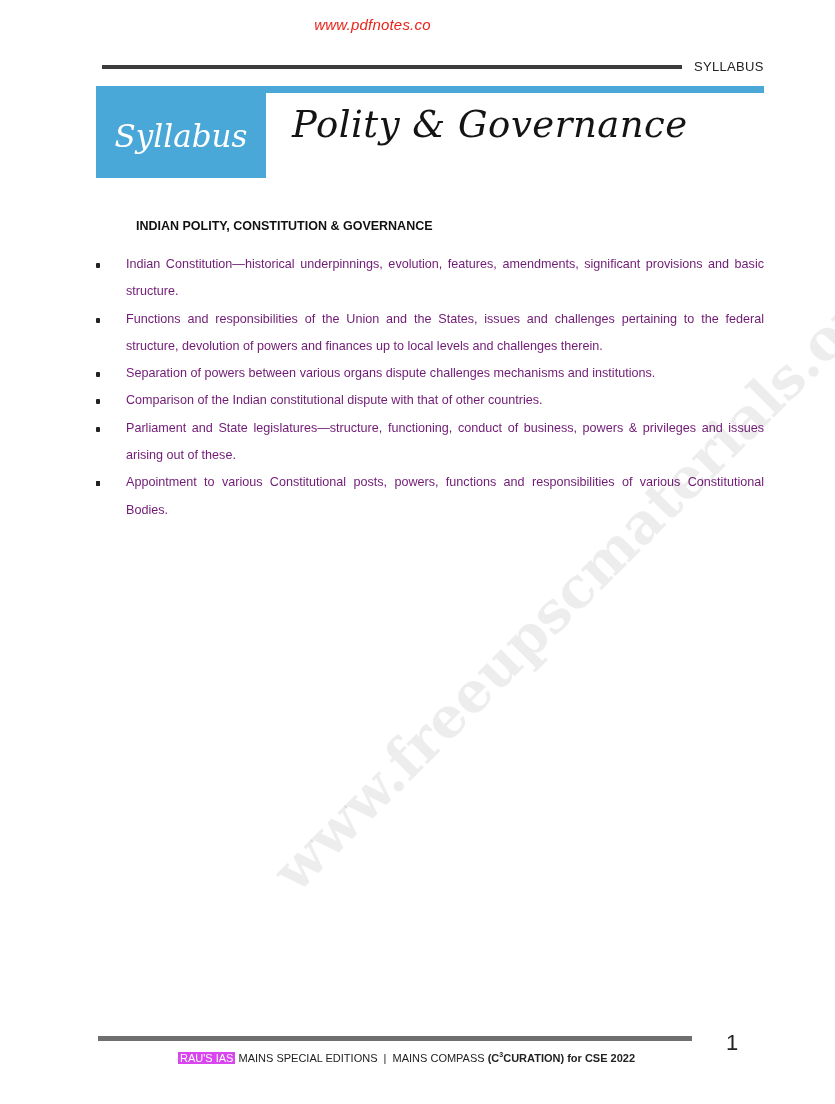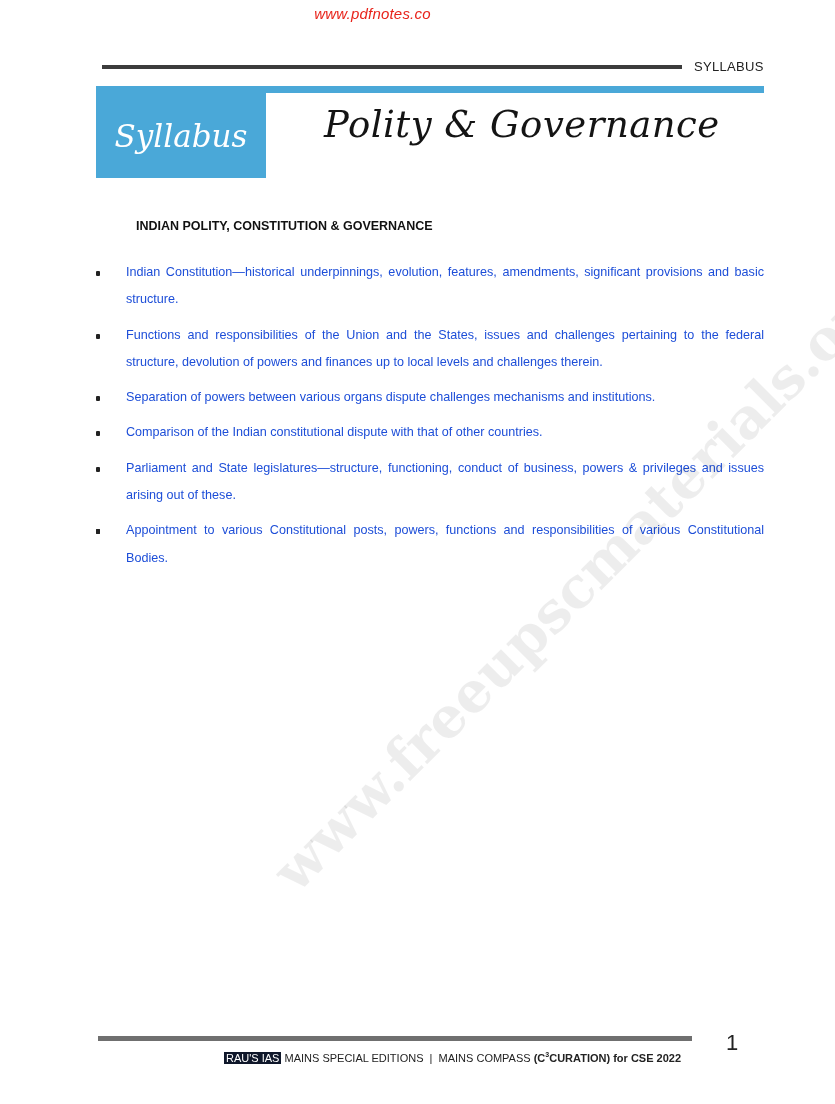--- a/index.html
+++ b/index.html
@@ -8,7 +8,7 @@
     font-family: "Liberation Sans", "DejaVu Sans", sans-serif; color: #1a1a1a;
   }
   .top-link {
-    position: absolute; left: 0; width: 745px; top: 5px; text-align: center;
+    position: absolute; left: 0; width: 745px; top: 16px; text-align: center;
     color: #e8231a; font-style: italic; font-size: 15px; letter-spacing: 0.2px;
   }
   .header-rule {

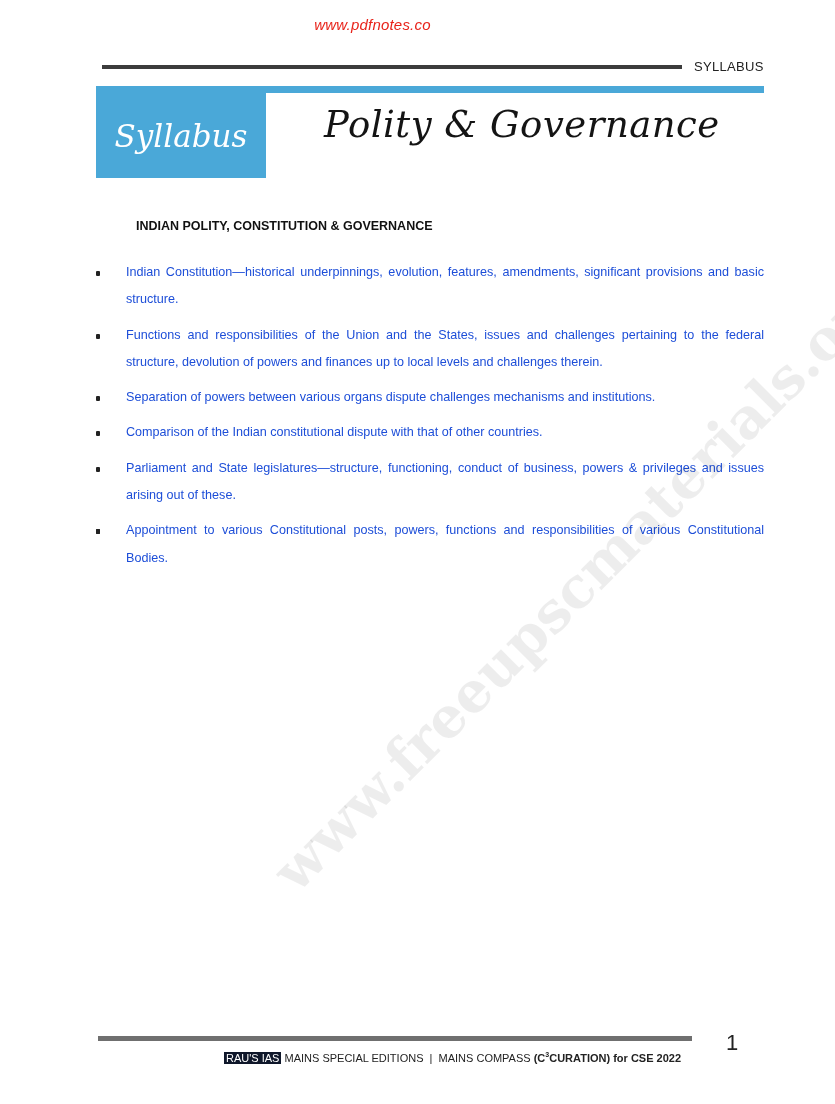--- a/index.html
+++ b/index.html
@@ -29,7 +29,7 @@
     transform: translateY(4px);
   }
   .banner-title {
-    position: absolute; left: 324px; top: 103px; font-family: "DejaVu Serif", serif; font-style: italic;
+    position: absolute; left: 292px; top: 103px; font-family: "DejaVu Serif", serif; font-style: italic;
     font-size: 37px; color: #141414; letter-spacing: 0.5px;
   }
   .section-heading {

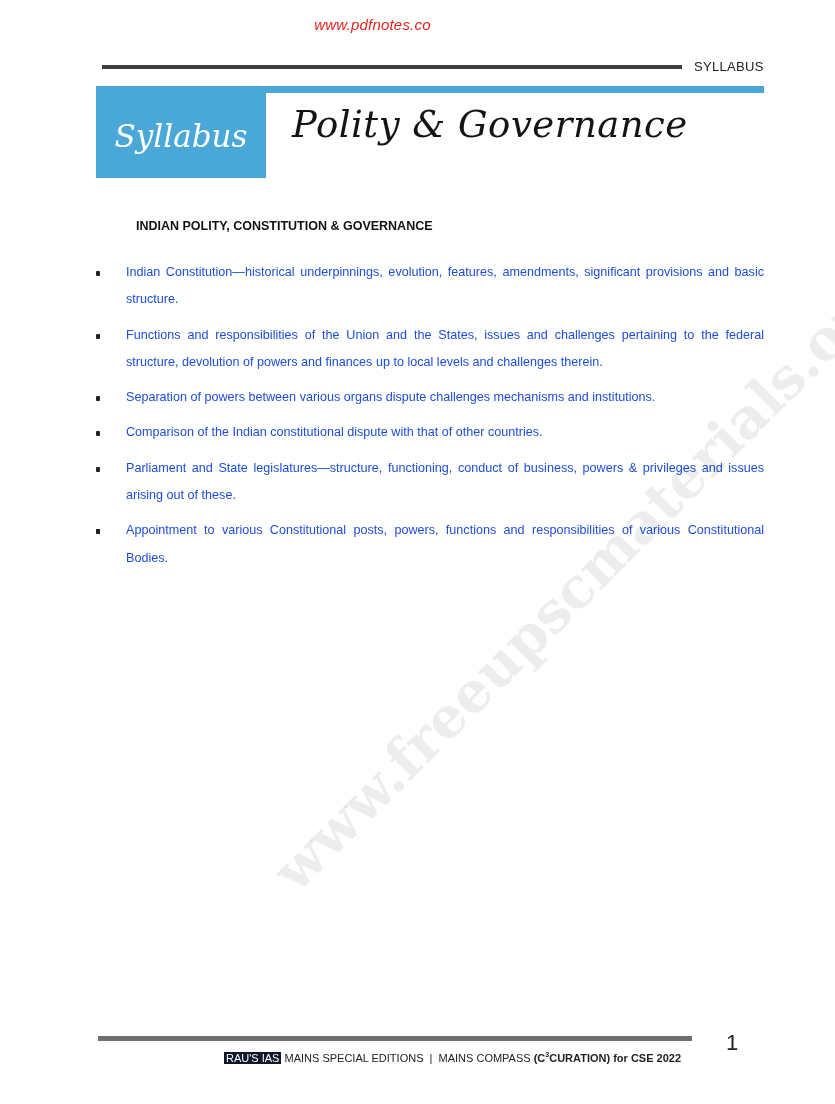--- a/index.html
+++ b/index.html
@@ -40,7 +40,7 @@
   }
   .bullet-item {
     position: relative; padding-left: 30px; font-size: 12.6px; line-height: 27.3px;
-    text-align: justify; color: #1d4ed8; margin-top: 8px;
+    text-align: justify; color: #701a75;
   }
   .bullet-dot {
     position: absolute; left: 0; top: 12px; width: 4px; height: 5px; background: #222; border-radius: 1px;

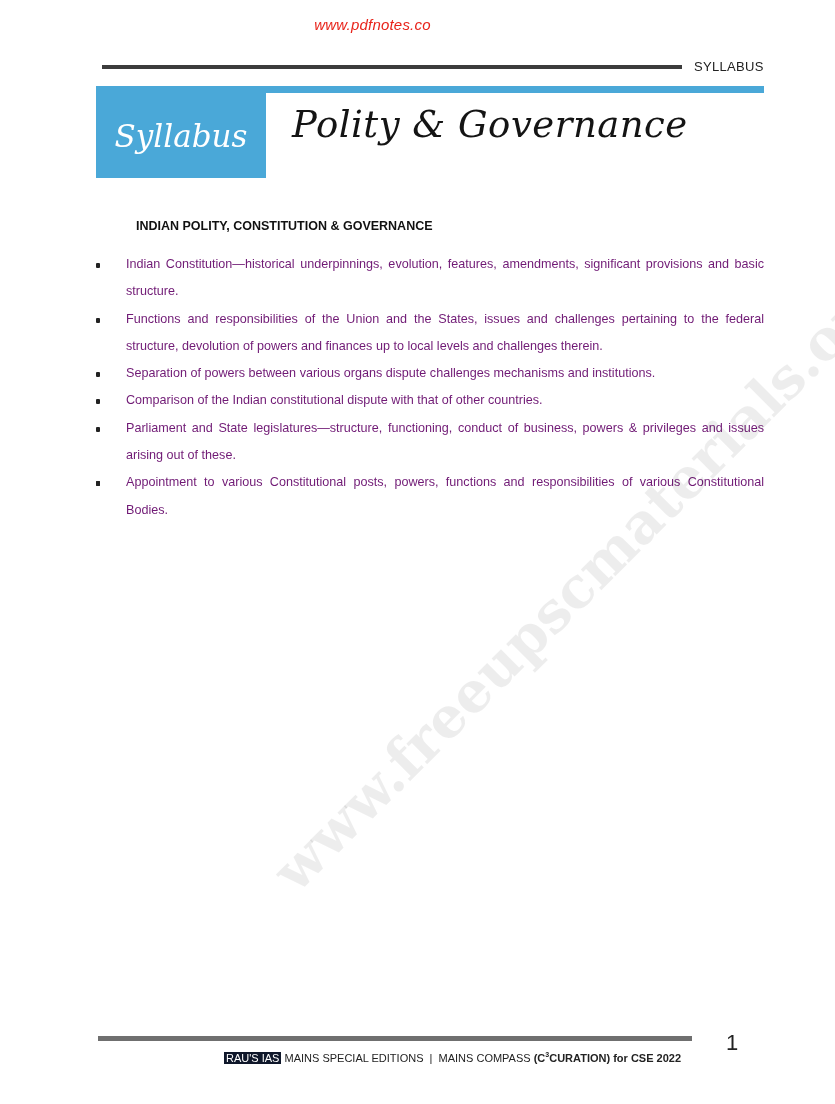--- a/index.html
+++ b/index.html
@@ -59,7 +59,7 @@
   .footer-text {
     position: absolute; left: 178px; top: 1051px; font-size: 11px; color: #222; white-space: nowrap;
   }
-  .footer-brand { background: #0f172a; color: #fff; padding: 0 2px; margin-left: 46px; }
+  .footer-brand { background: #d946ef; color: #fff; padding: 0 2px; }
   .footer-bold { font-weight: bold; }
   sup { font-size: 7px; }
 </style>

